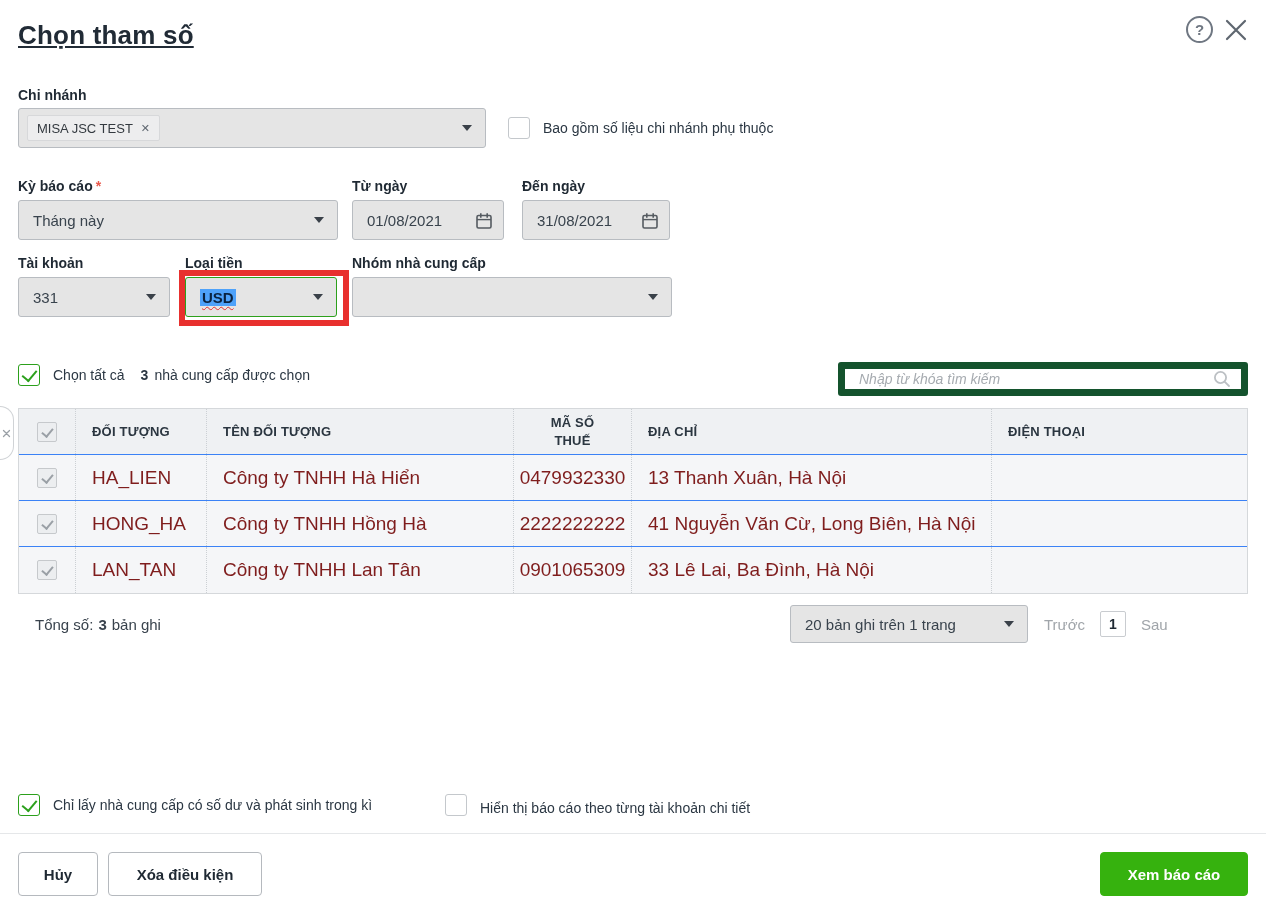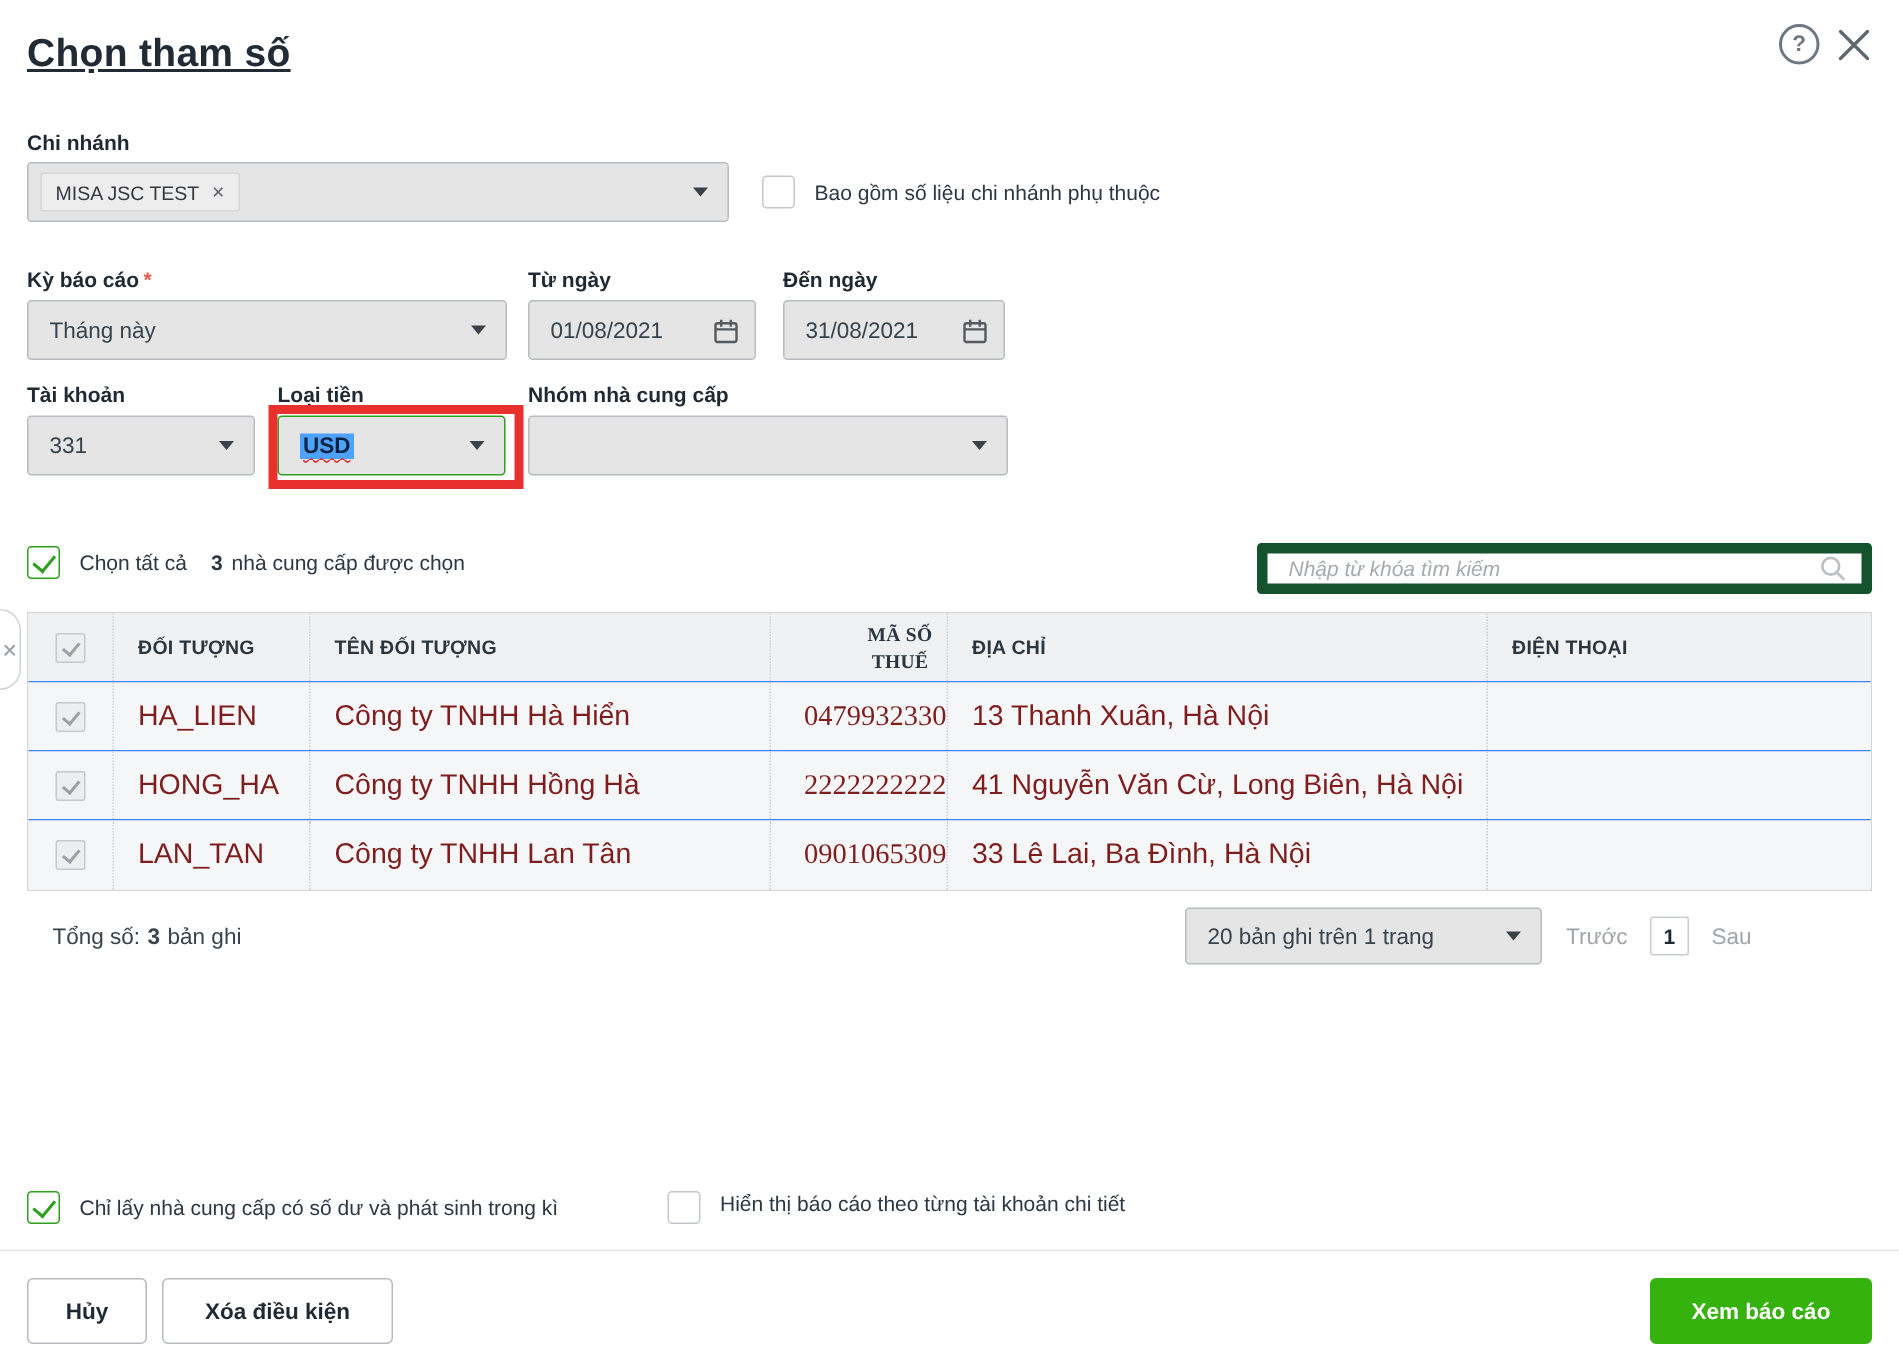--- a/index.html
+++ b/index.html
@@ -44,7 +44,7 @@
   .col-check { width:56px; justify-content:center; padding-left:0; }
   .col-code  { width:131px; }
   .col-name  { width:307px; }
-  .col-tax   { width:118px; justify-content:flex-end; padding-left:0; text-align:center;font-family:Liberation Serif, serif; }
+  .col-tax   { width:118px; justify-content:center; padding-left:0; text-align:center; }
   .col-addr  { width:360px; }
   .col-phone { flex:1; }
   .tax-head  { width:62px; line-height:1.35; }

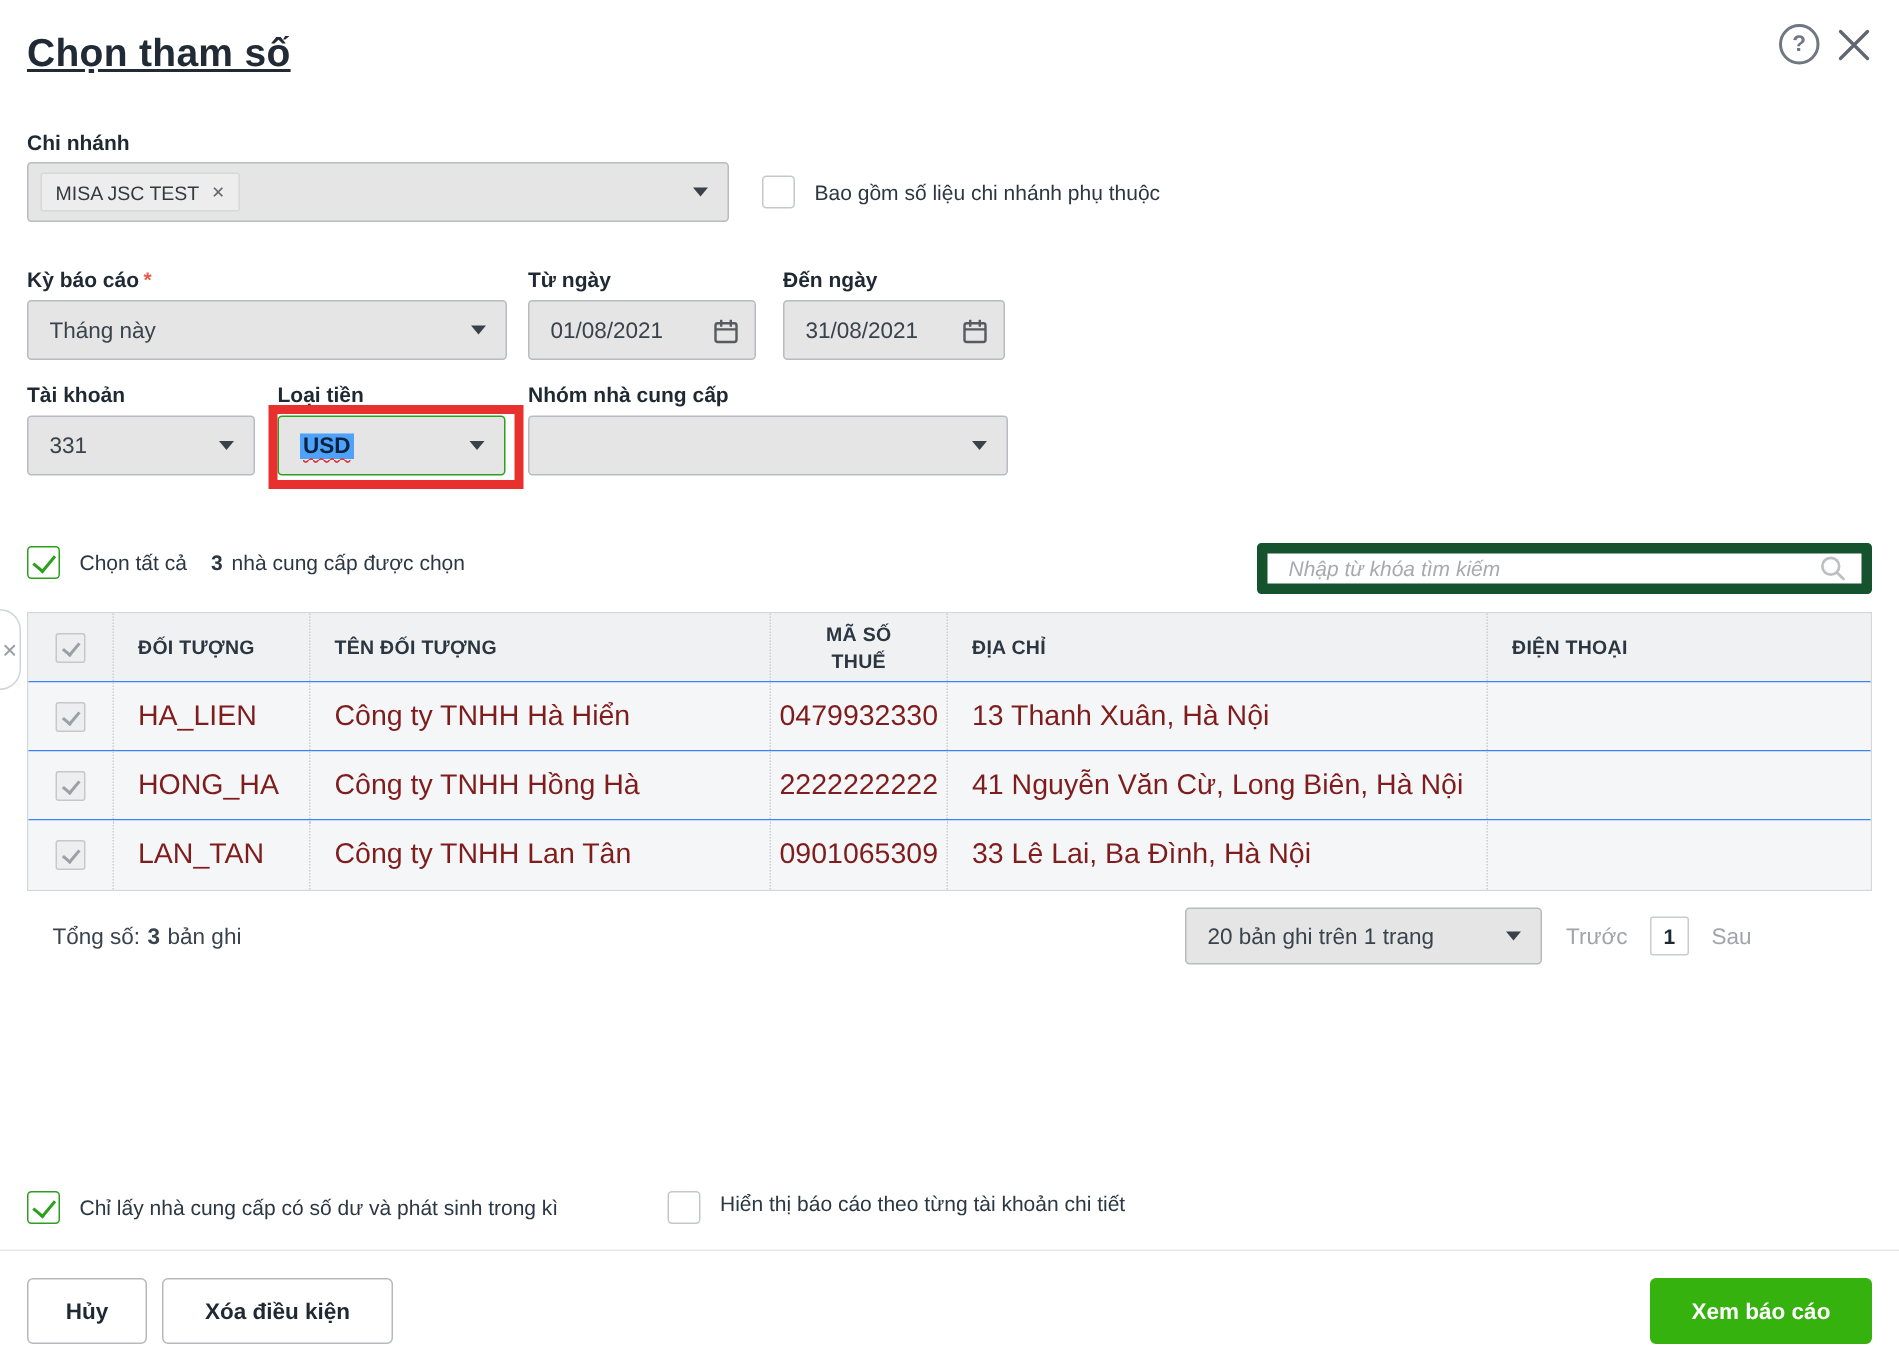--- a/index.html
+++ b/index.html
@@ -223,7 +223,7 @@
     <span class="cb green"></span>
     <span class="cb-lbl">Chỉ lấy nhà cung cấp có số dư và phát sinh trong kì</span>
   </div>
-  <div class="abs" style="left:445px; top:794px; display:flex; align-items:flex-start; gap:13px;">
+  <div class="abs" style="left:445px; top:794px; display:flex; align-items:flex-end; gap:13px;">
     <span class="cb"></span>
     <span class="cb-lbl">Hiển thị báo cáo theo từng tài khoản chi tiết</span>
   </div>

